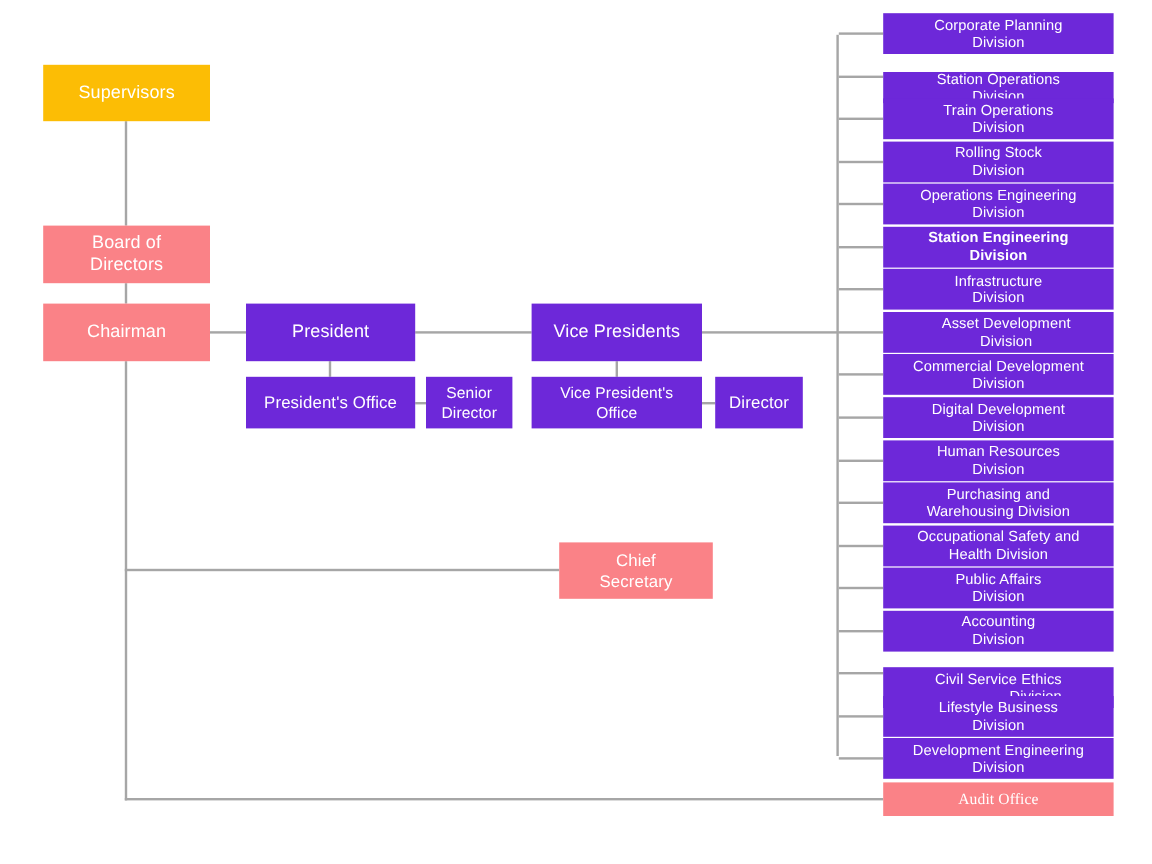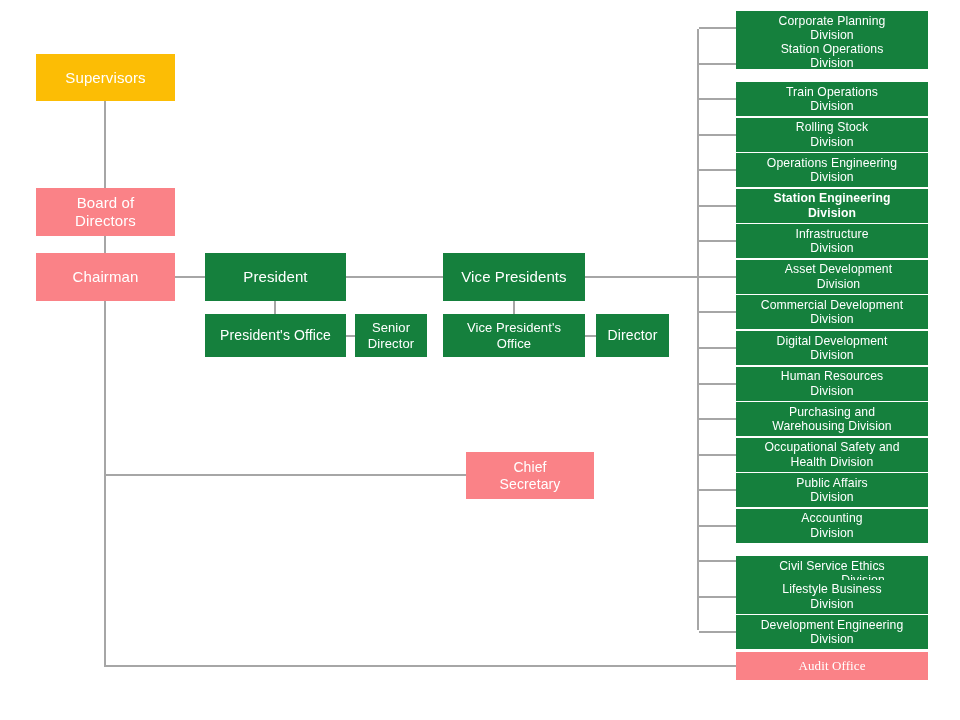--- a/index.html
+++ b/index.html
@@ -24,7 +24,7 @@
     white-space:pre-line;
     letter-spacing:.1px;
   }
-  .blue{background:#15803d;}
+  .blue{background:#6d28d9;}
   .pink{background:#fa8287;}
   .amber{background:#fcbd05;}
 

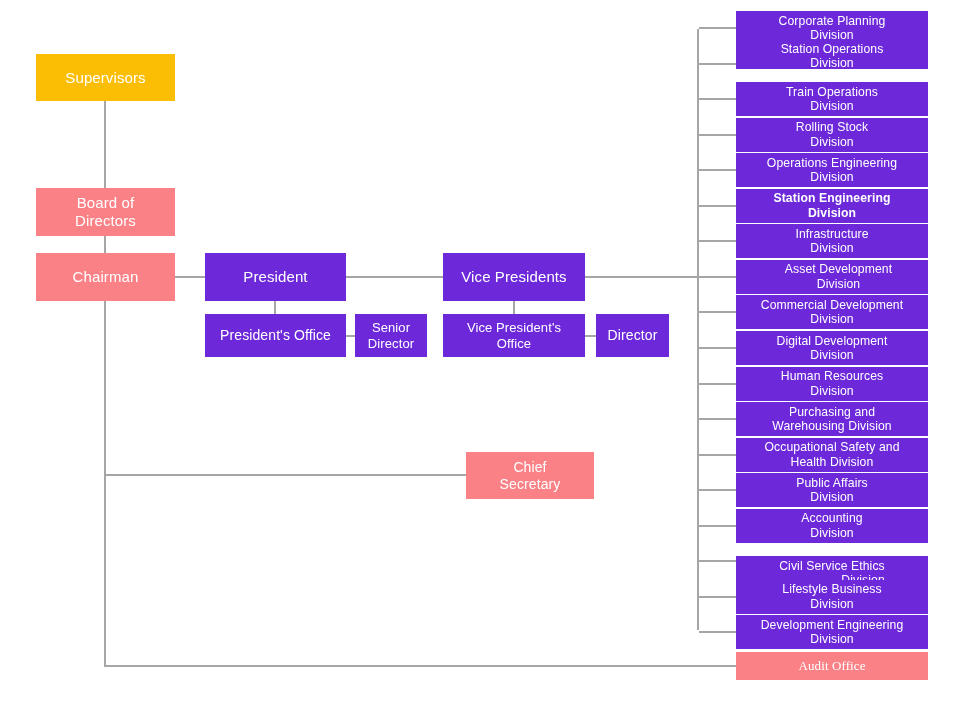--- a/index.html
+++ b/index.html
@@ -116,7 +116,7 @@
   <div id="division-column">
       <div class="node blue t12" style="left: 736px; top: 11px; width: 192px; height: 34px;">Corporate Planning
 Division</div>
-      <div class="node blue t12" style="left: 736px; top: 43px; width: 192px; height: 26px;">Station Operations
+      <div class="node blue t12" style="left: 736px; top: 60px; width: 192px; height: 26px;">Station Operations
 Division</div>
       <div class="node blue t12" style="left: 736px; top: 82.1px; width: 192px; height: 34px;">Train Operations
 Division</div>

